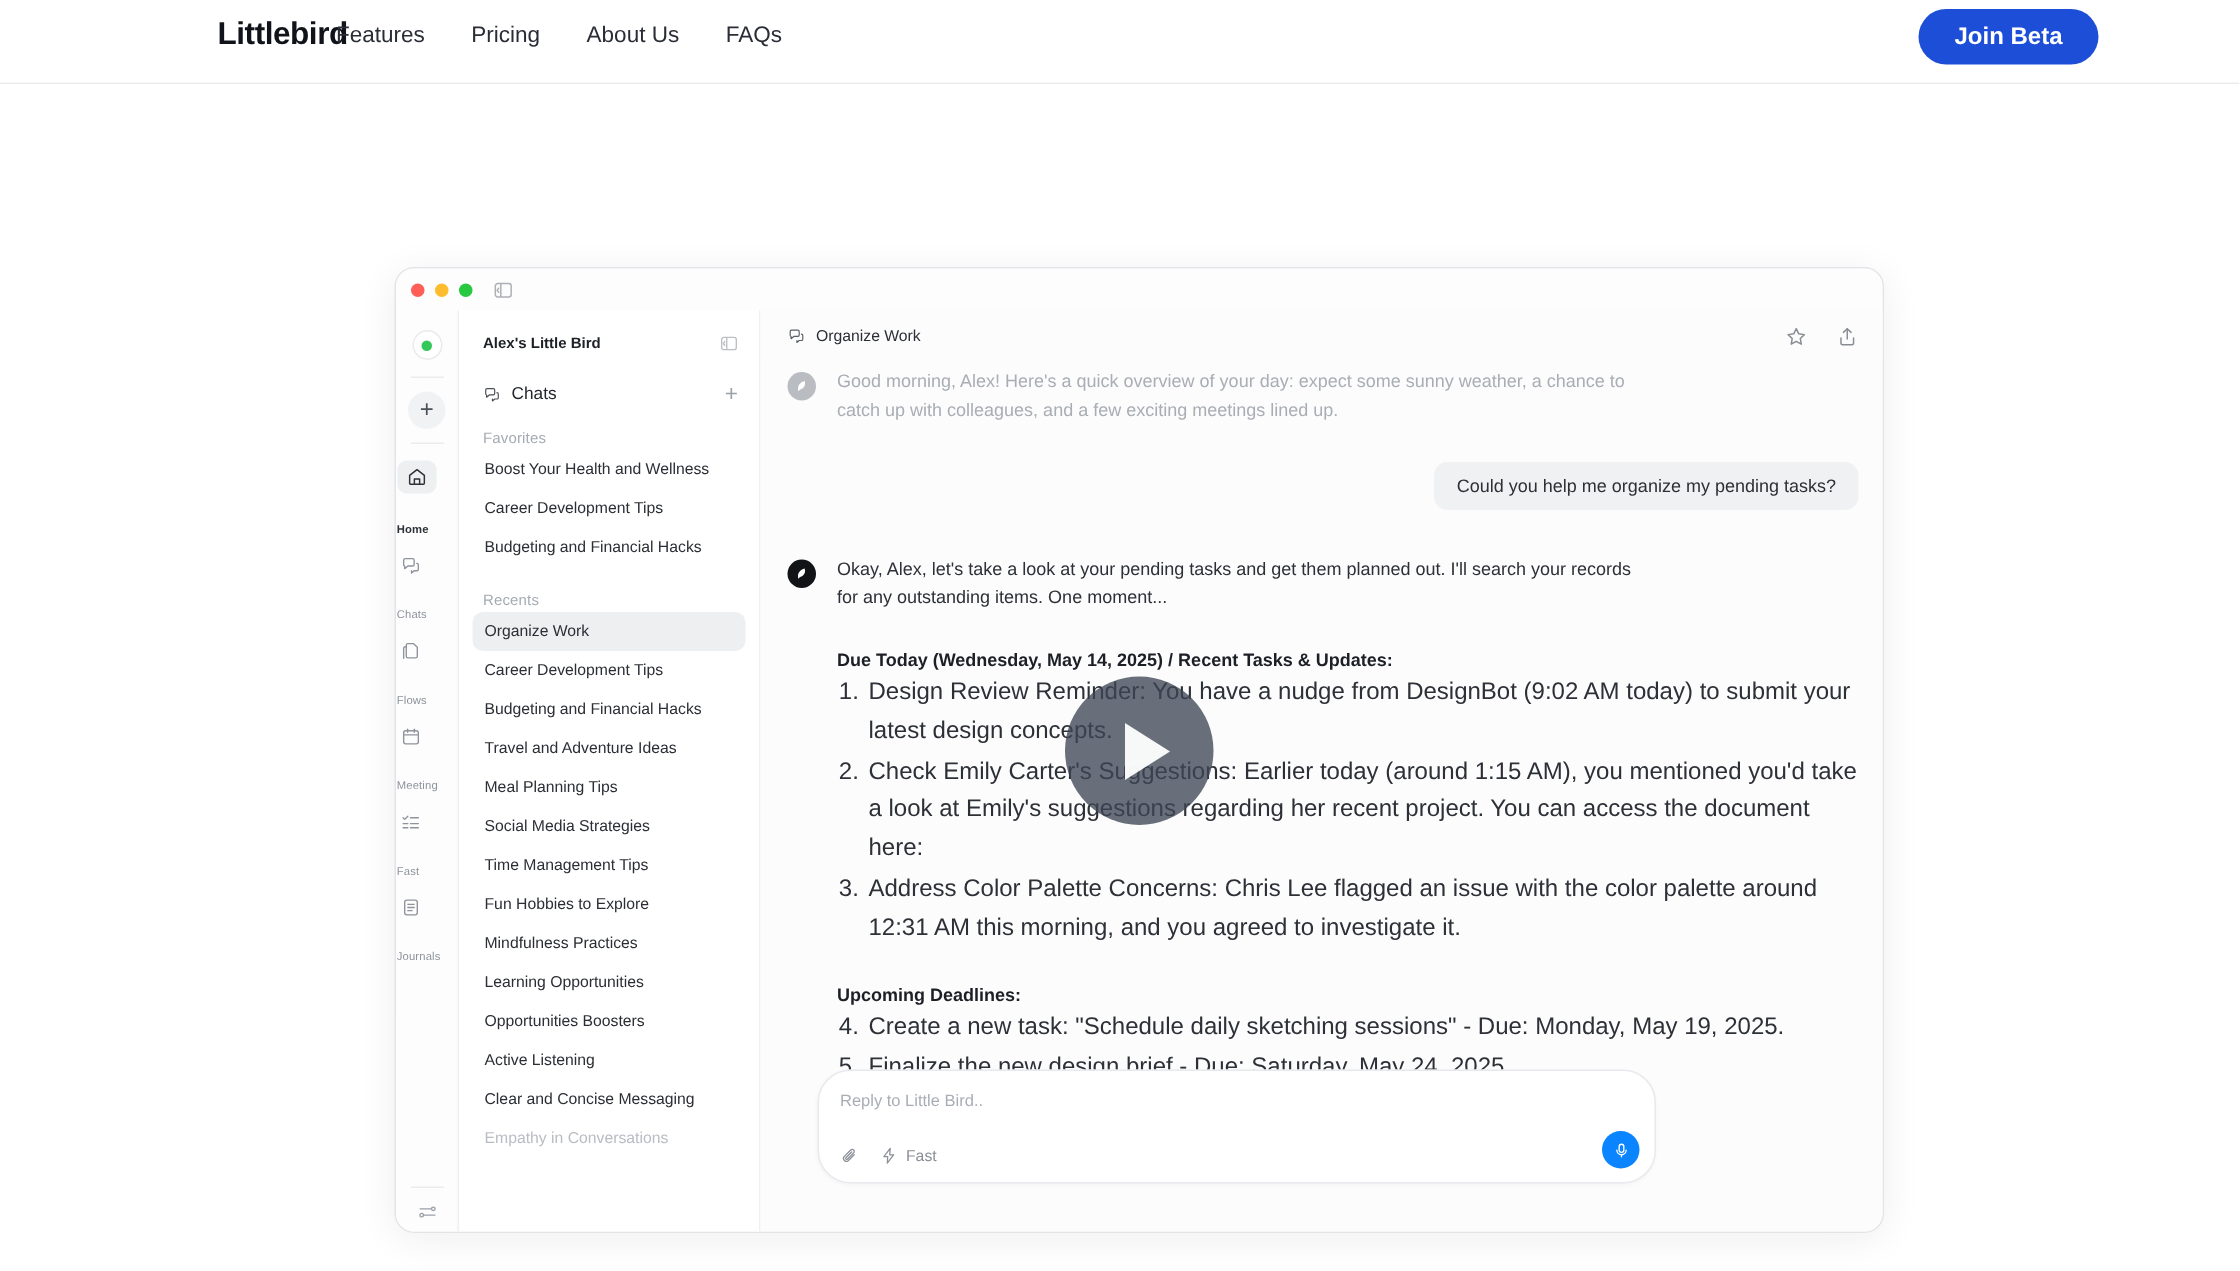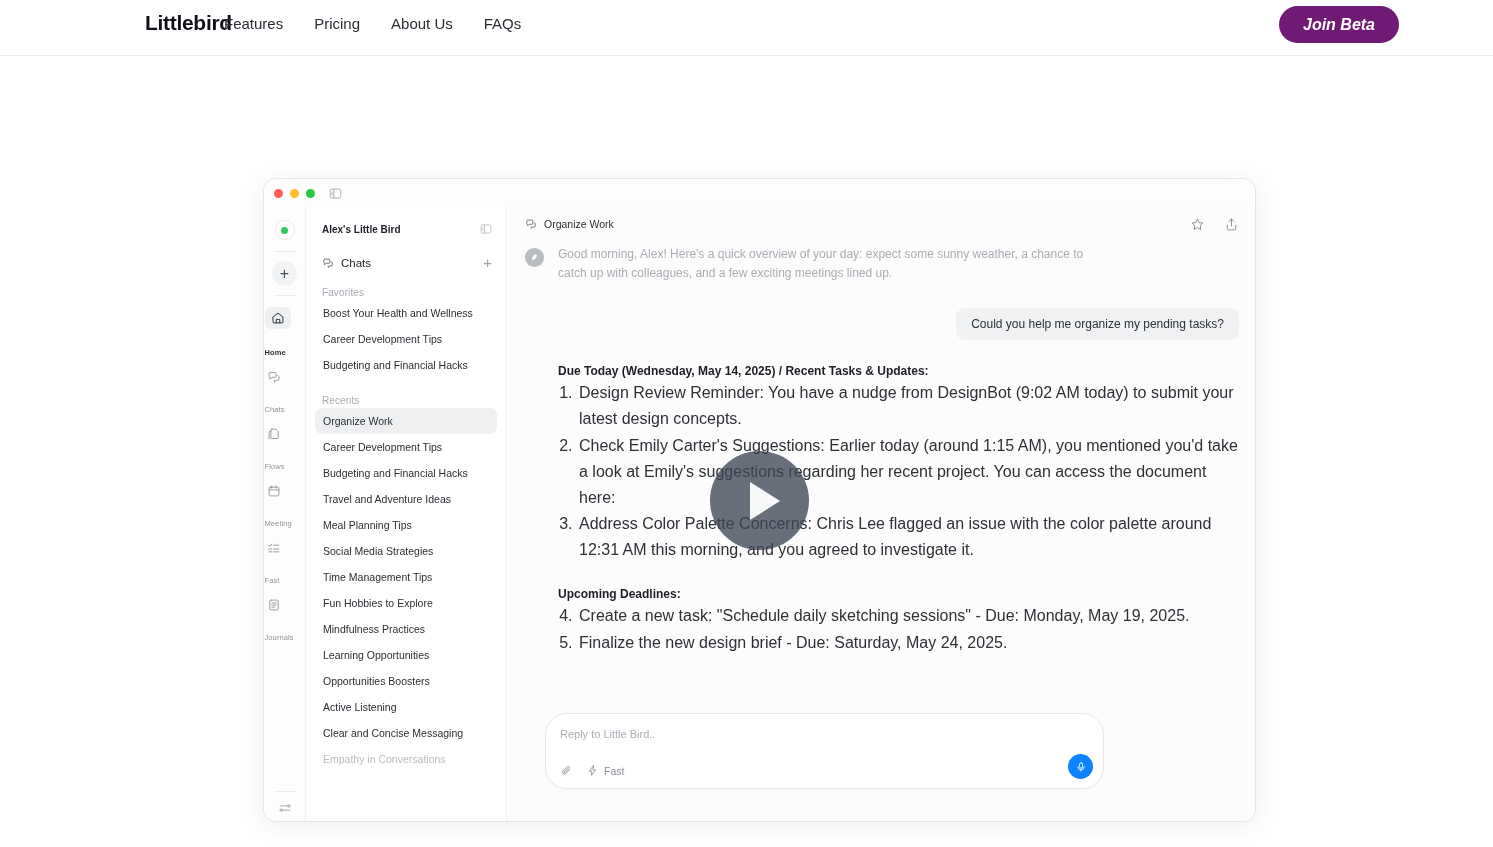--- a/index.html
+++ b/index.html
@@ -60,10 +60,10 @@
   .join-beta {
     position: absolute; right: 94px; top: 6px;
     height: 37px; padding: 0 24px; border-radius: 19px;
-    background: #701a75; color: #ffffff;
+    background: #1d4ed8; color: #ffffff;
     font-size: 16px; font-weight: 700;
     display: flex; align-items: center; justify-content: center;
-    border: none; cursor: pointer; white-space: nowrap; font-style: italic;
+    border: none; cursor: pointer; white-space: nowrap;
   }
 
   

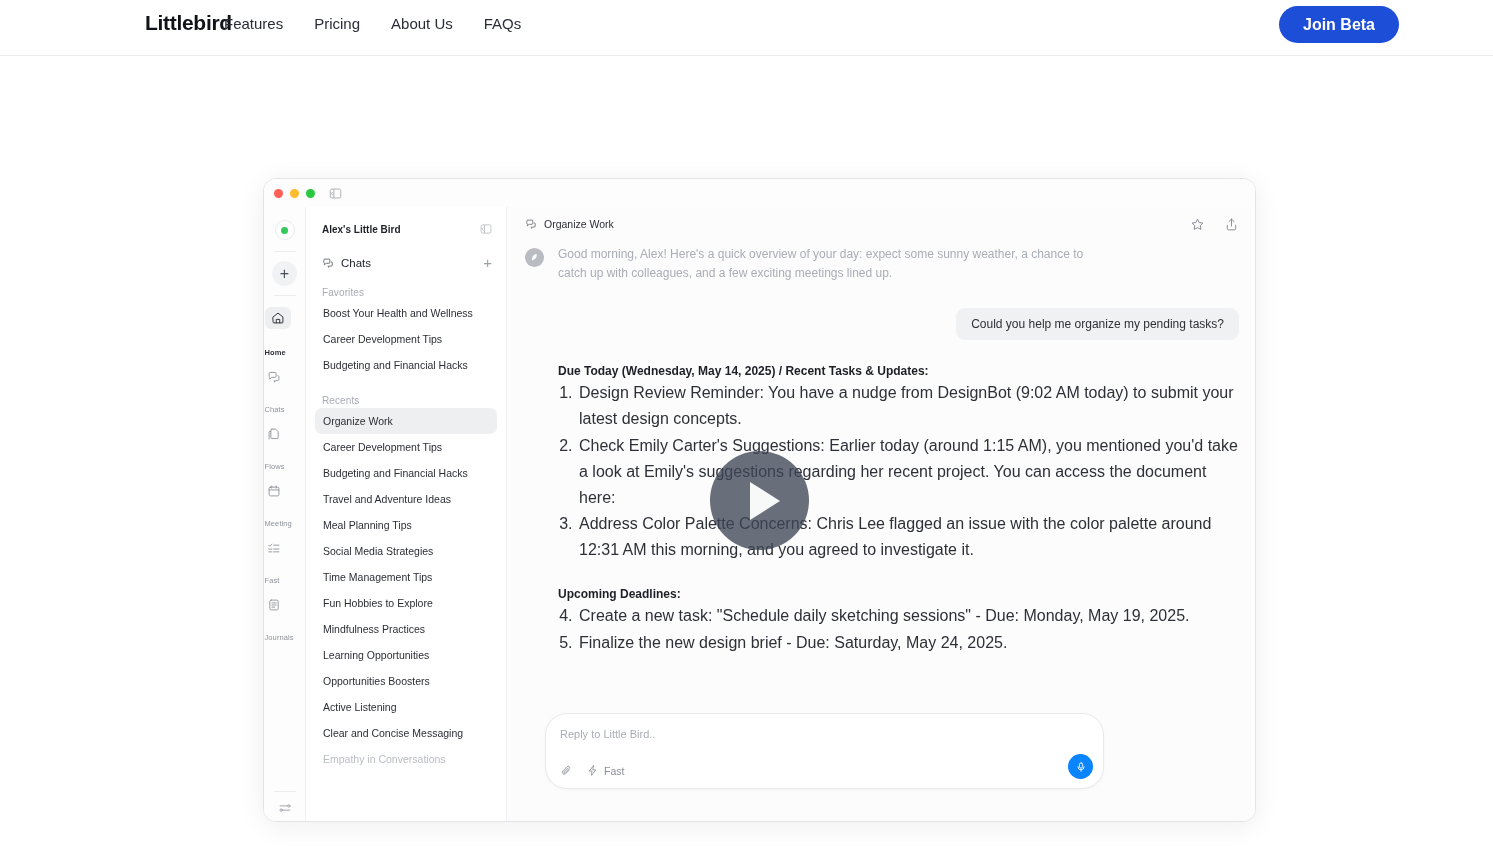--- a/index.html
+++ b/index.html
@@ -473,6 +473,14 @@
         <div class="user-bubble">Could you help me organize my pending tasks?</div>
       </div>
 
+      <div class="msg-bot2">
+        <div class="avatar">
+          <svg width="11" height="11" viewBox="0 0 20 20">
+              <path d="M13.5 3.5 C9 4.5 5.5 8 5.5 12.5 L5.5 16 L8 14 C13 12.5 15 8 13.5 3.5 Z" fill="#ffffff"></path>
+            </svg>
+        </div>
+        <div class="bot-text">Okay, Alex, let's take a look at your pending tasks and get them planned out. I'll search your records for any outstanding items. One moment...</div>
+      </div>
 
       <div class="blk">
         <div class="sec-head">Due Today (Wednesday, May 14, 2025) / Recent Tasks &amp; Updates:</div>

